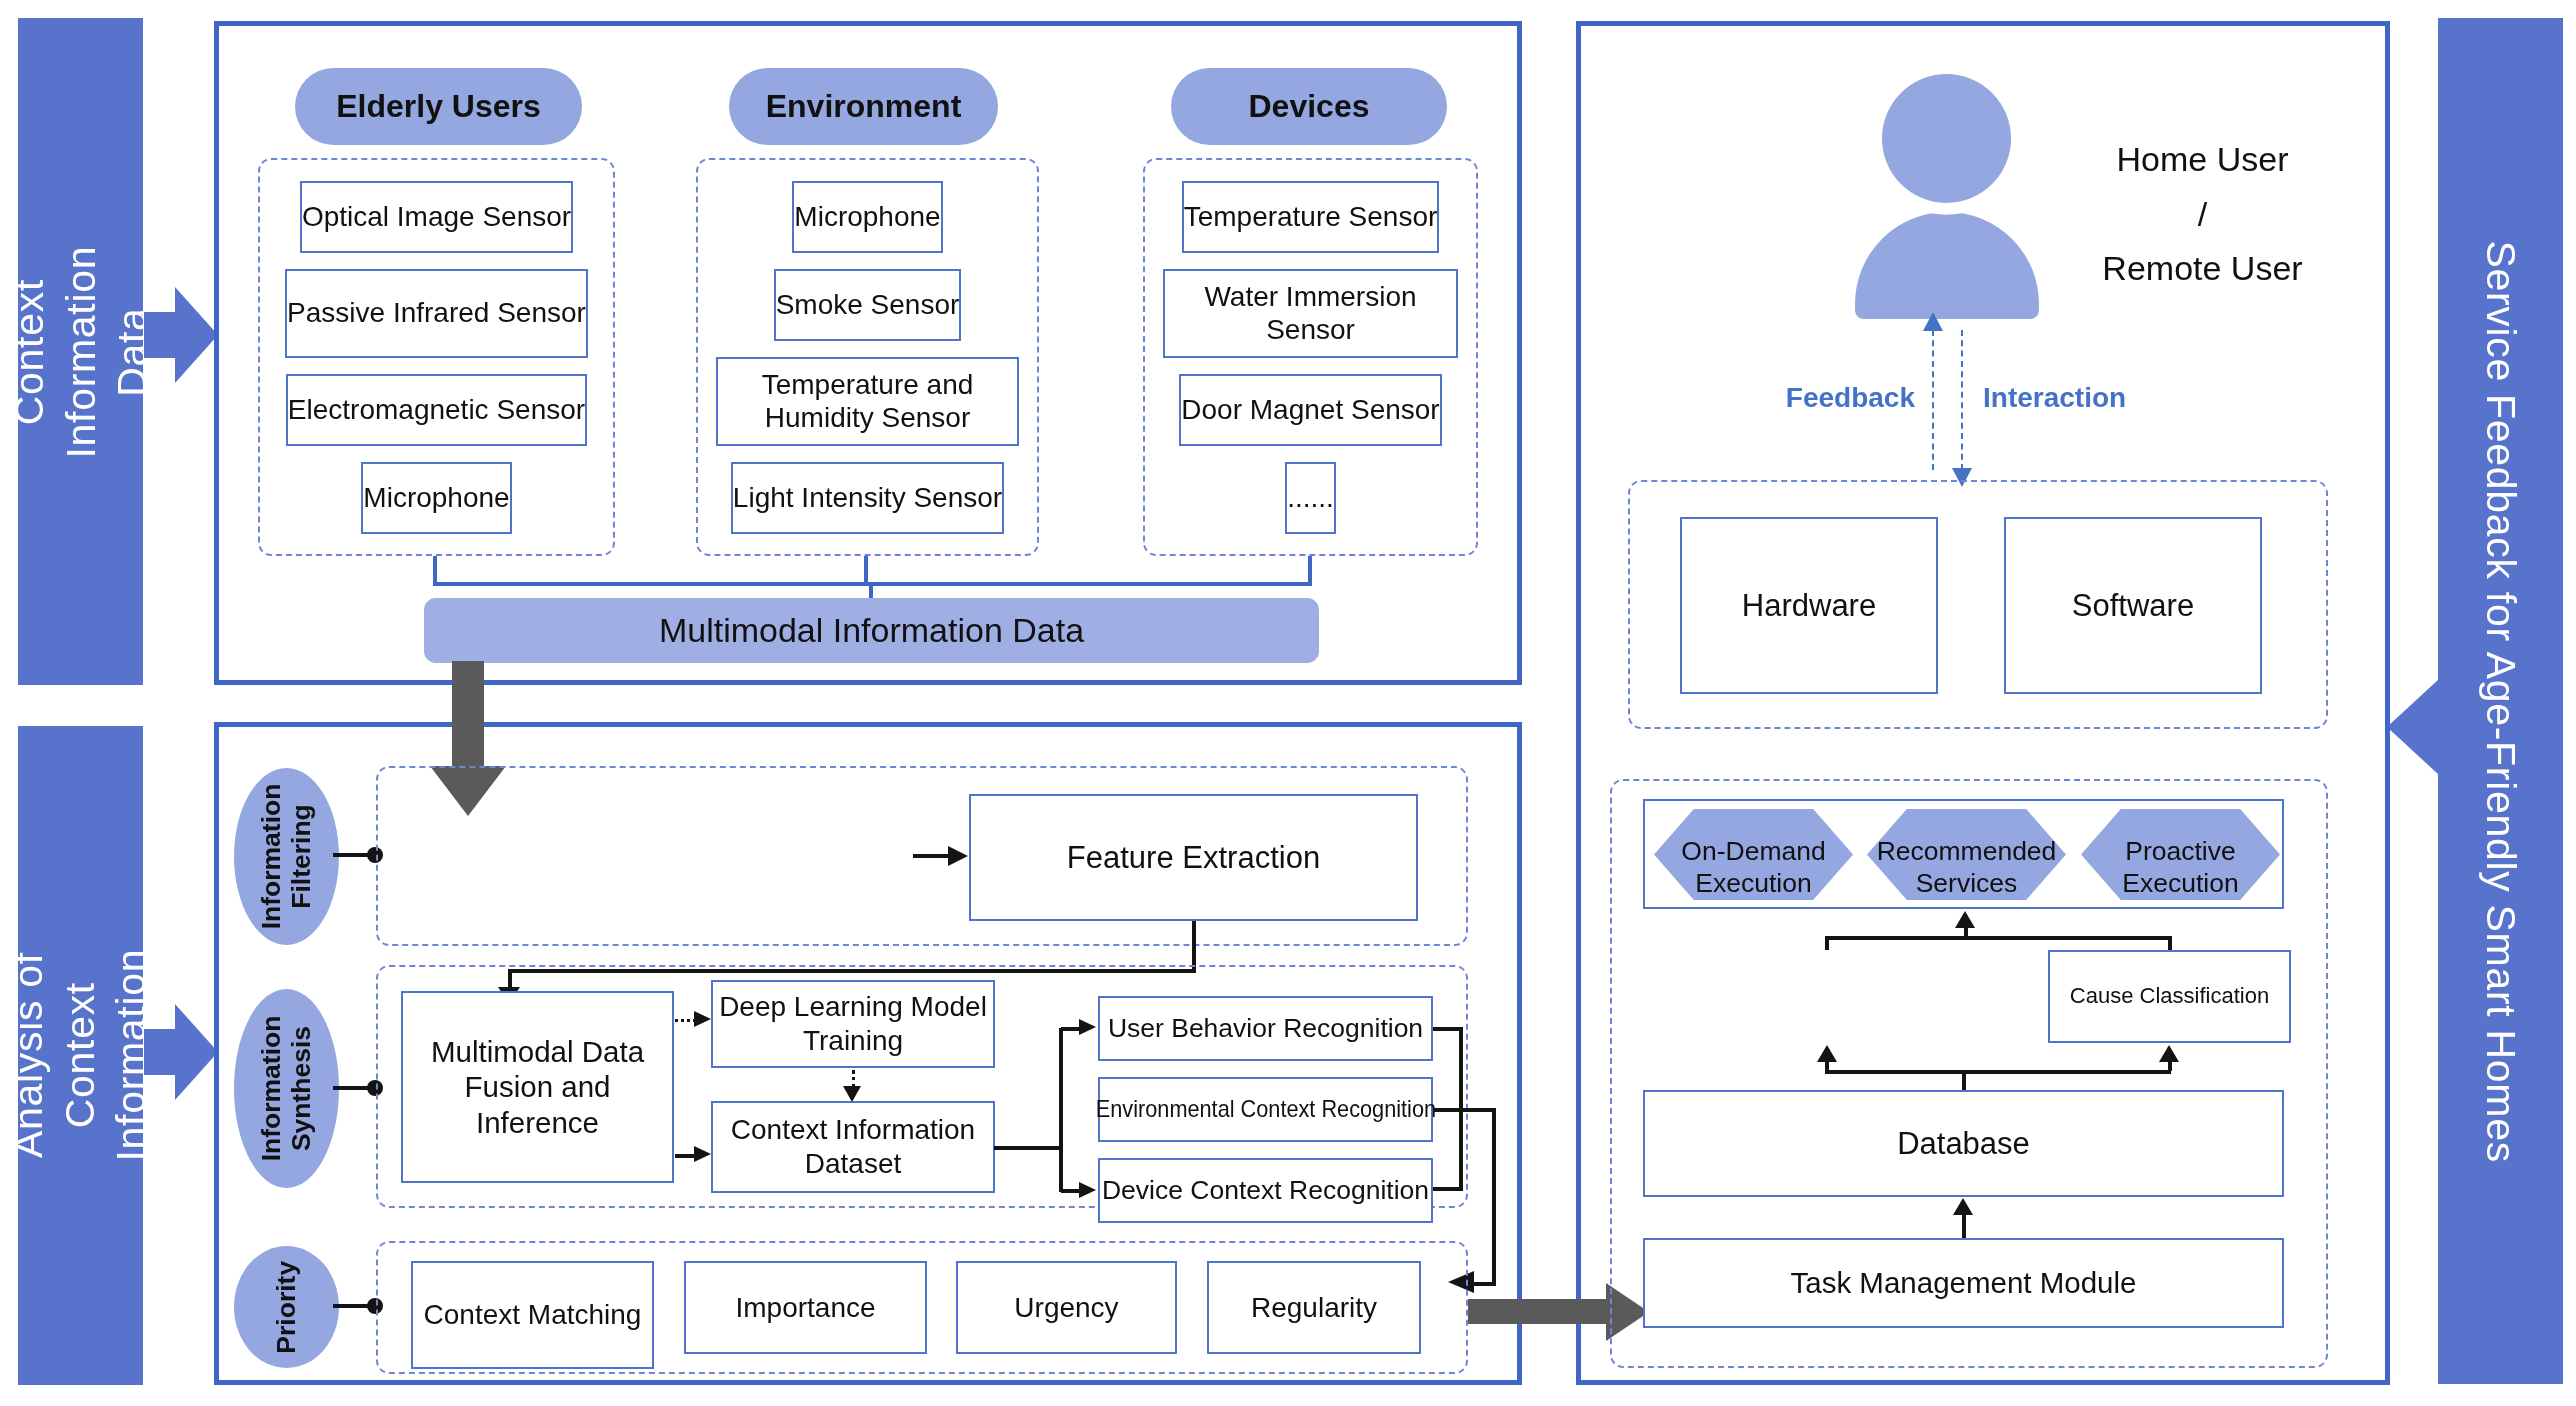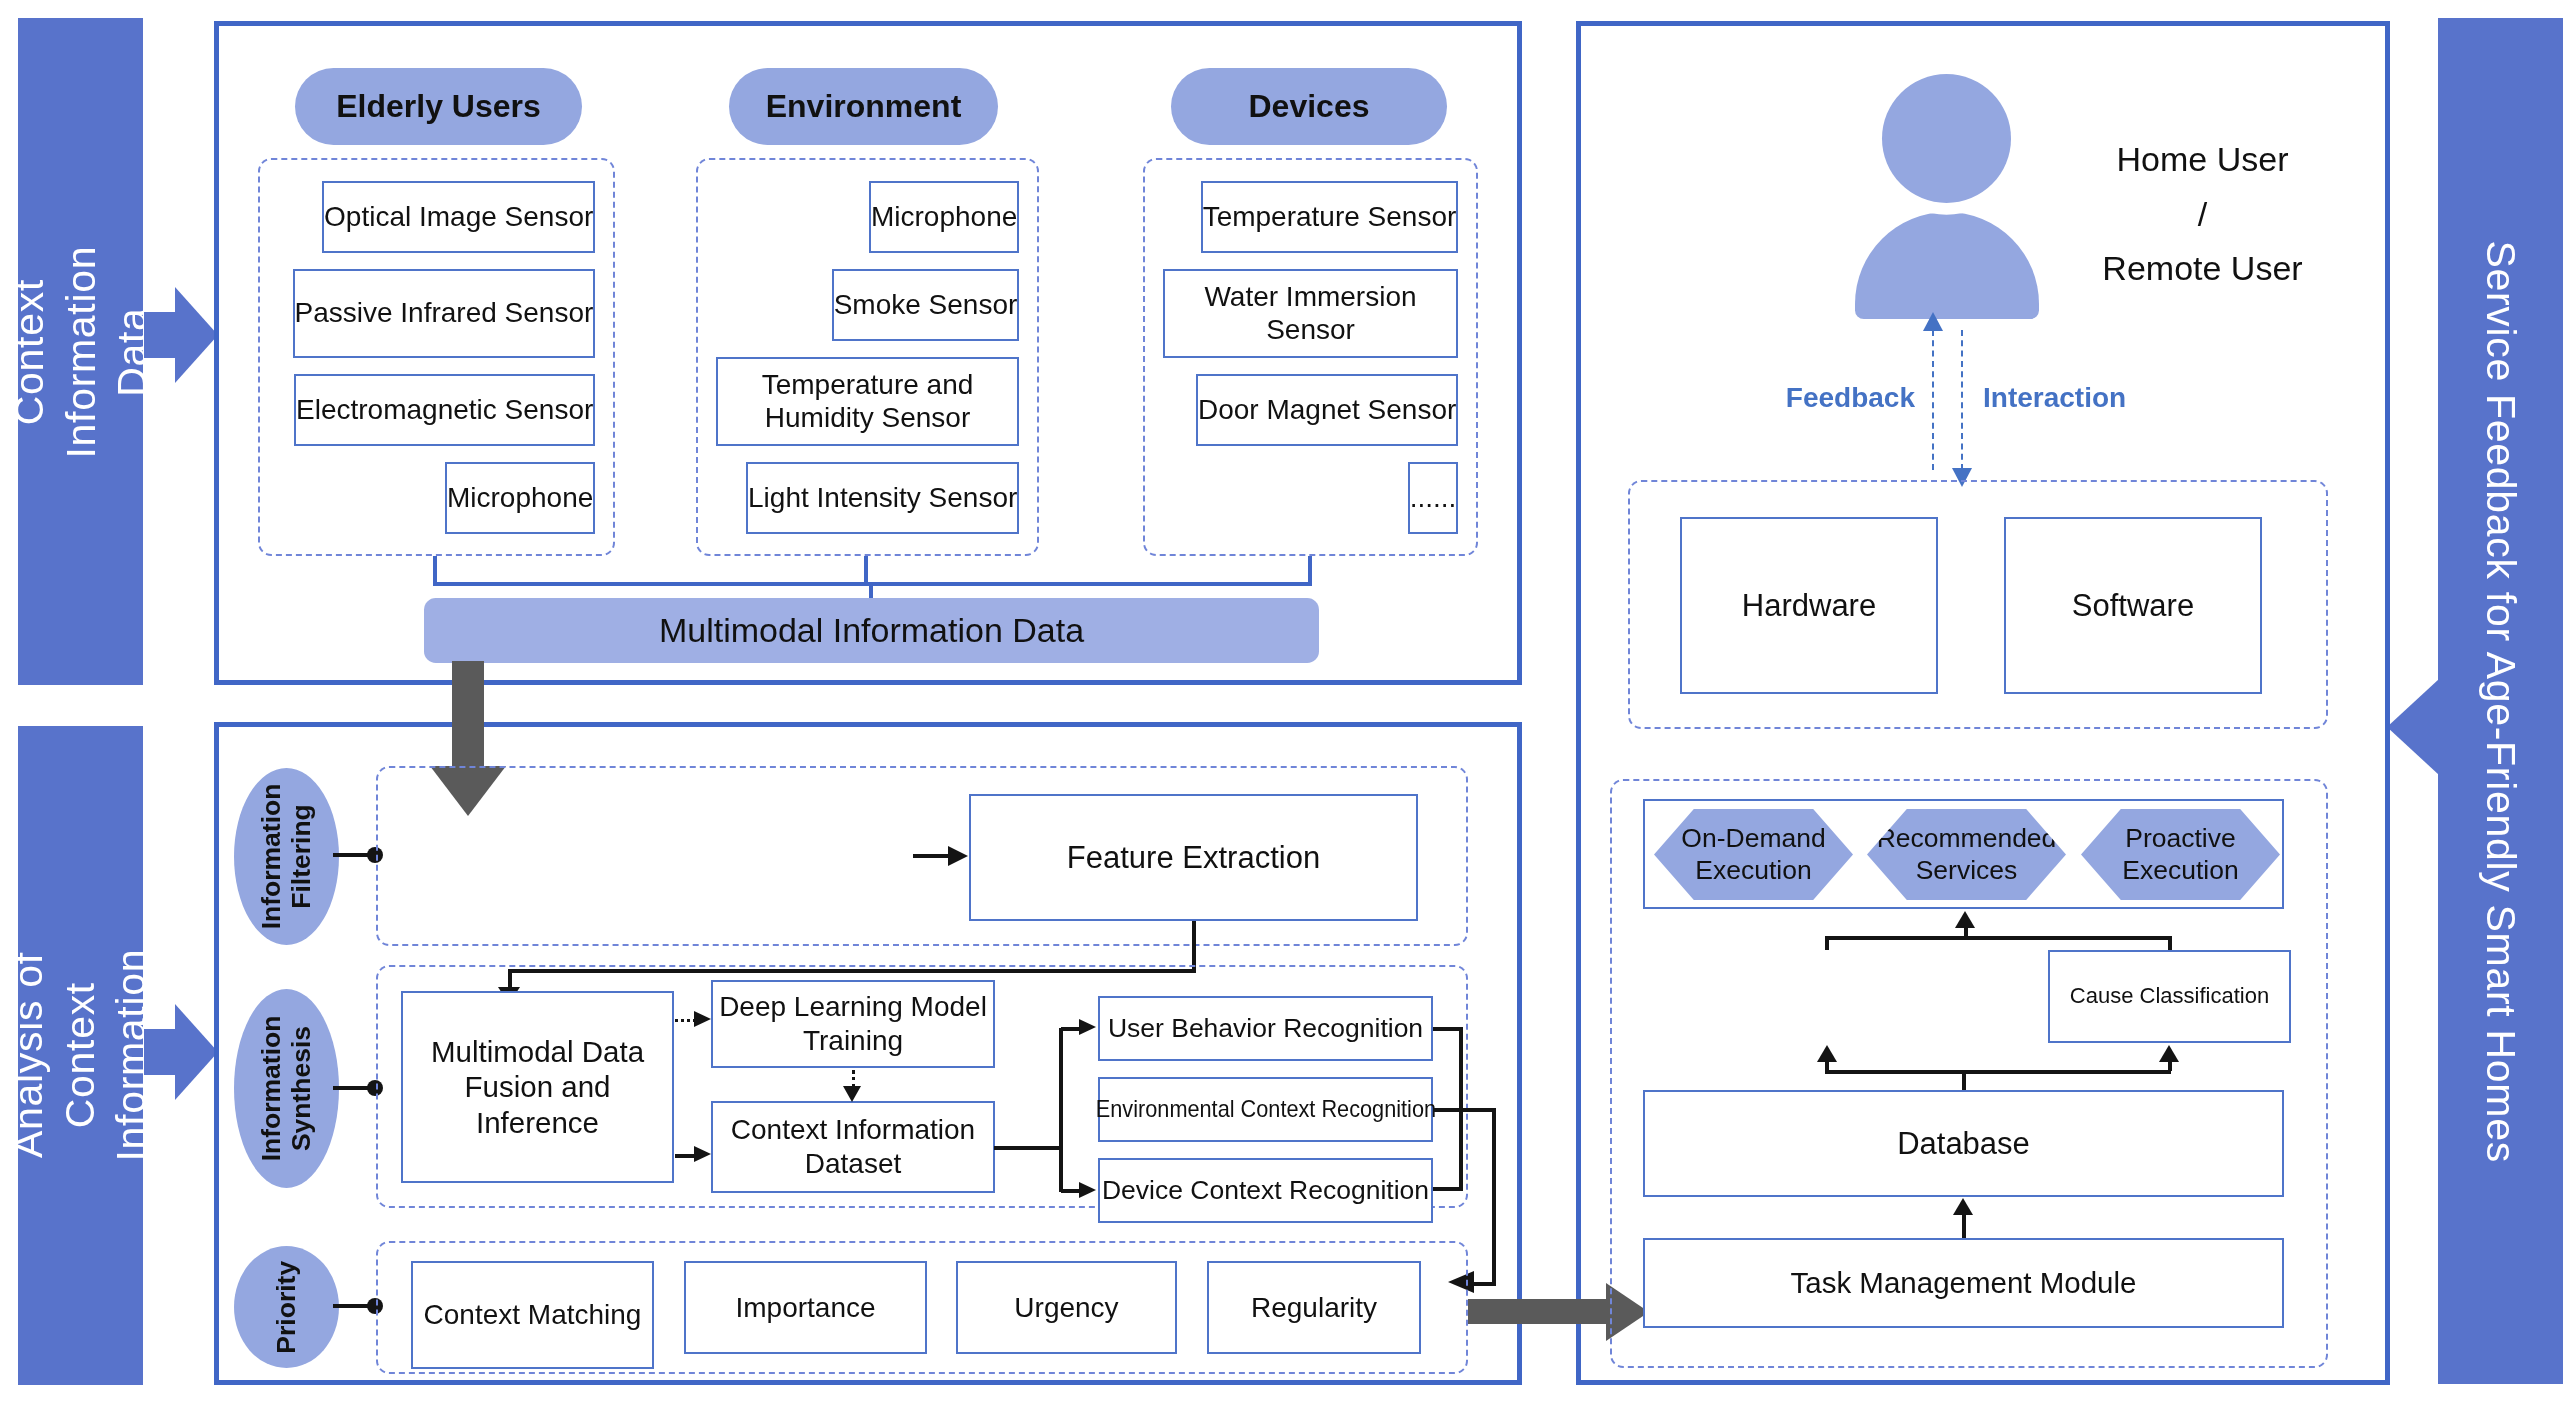--- a/index.html
+++ b/index.html
@@ -16,7 +16,7 @@
   .pill{background:var(--fill_light);border-radius:44px;font-weight:bold;font-size:32px;}
   .dash{border:2.9px dashed var(--dash_border);border-radius:13.3px;background:transparent;}
   .wbox{border:2.9px solid var(--box_border);background:#fff;font-size:28px;line-height:1.2;}
-  .col{display:flex;flex-direction:column;gap:16px;padding:20.6px 17.7px;align-items:flex-end;}
+  .col{display:flex;flex-direction:column;gap:16px;padding:20.6px 17.7px;align-items:center;}
   .col .wbox{position:relative;flex:none;display:flex;align-items:center;justify-content:center;text-align:center;}
   .h1{height:68px;}
   .h2{height:85px;}

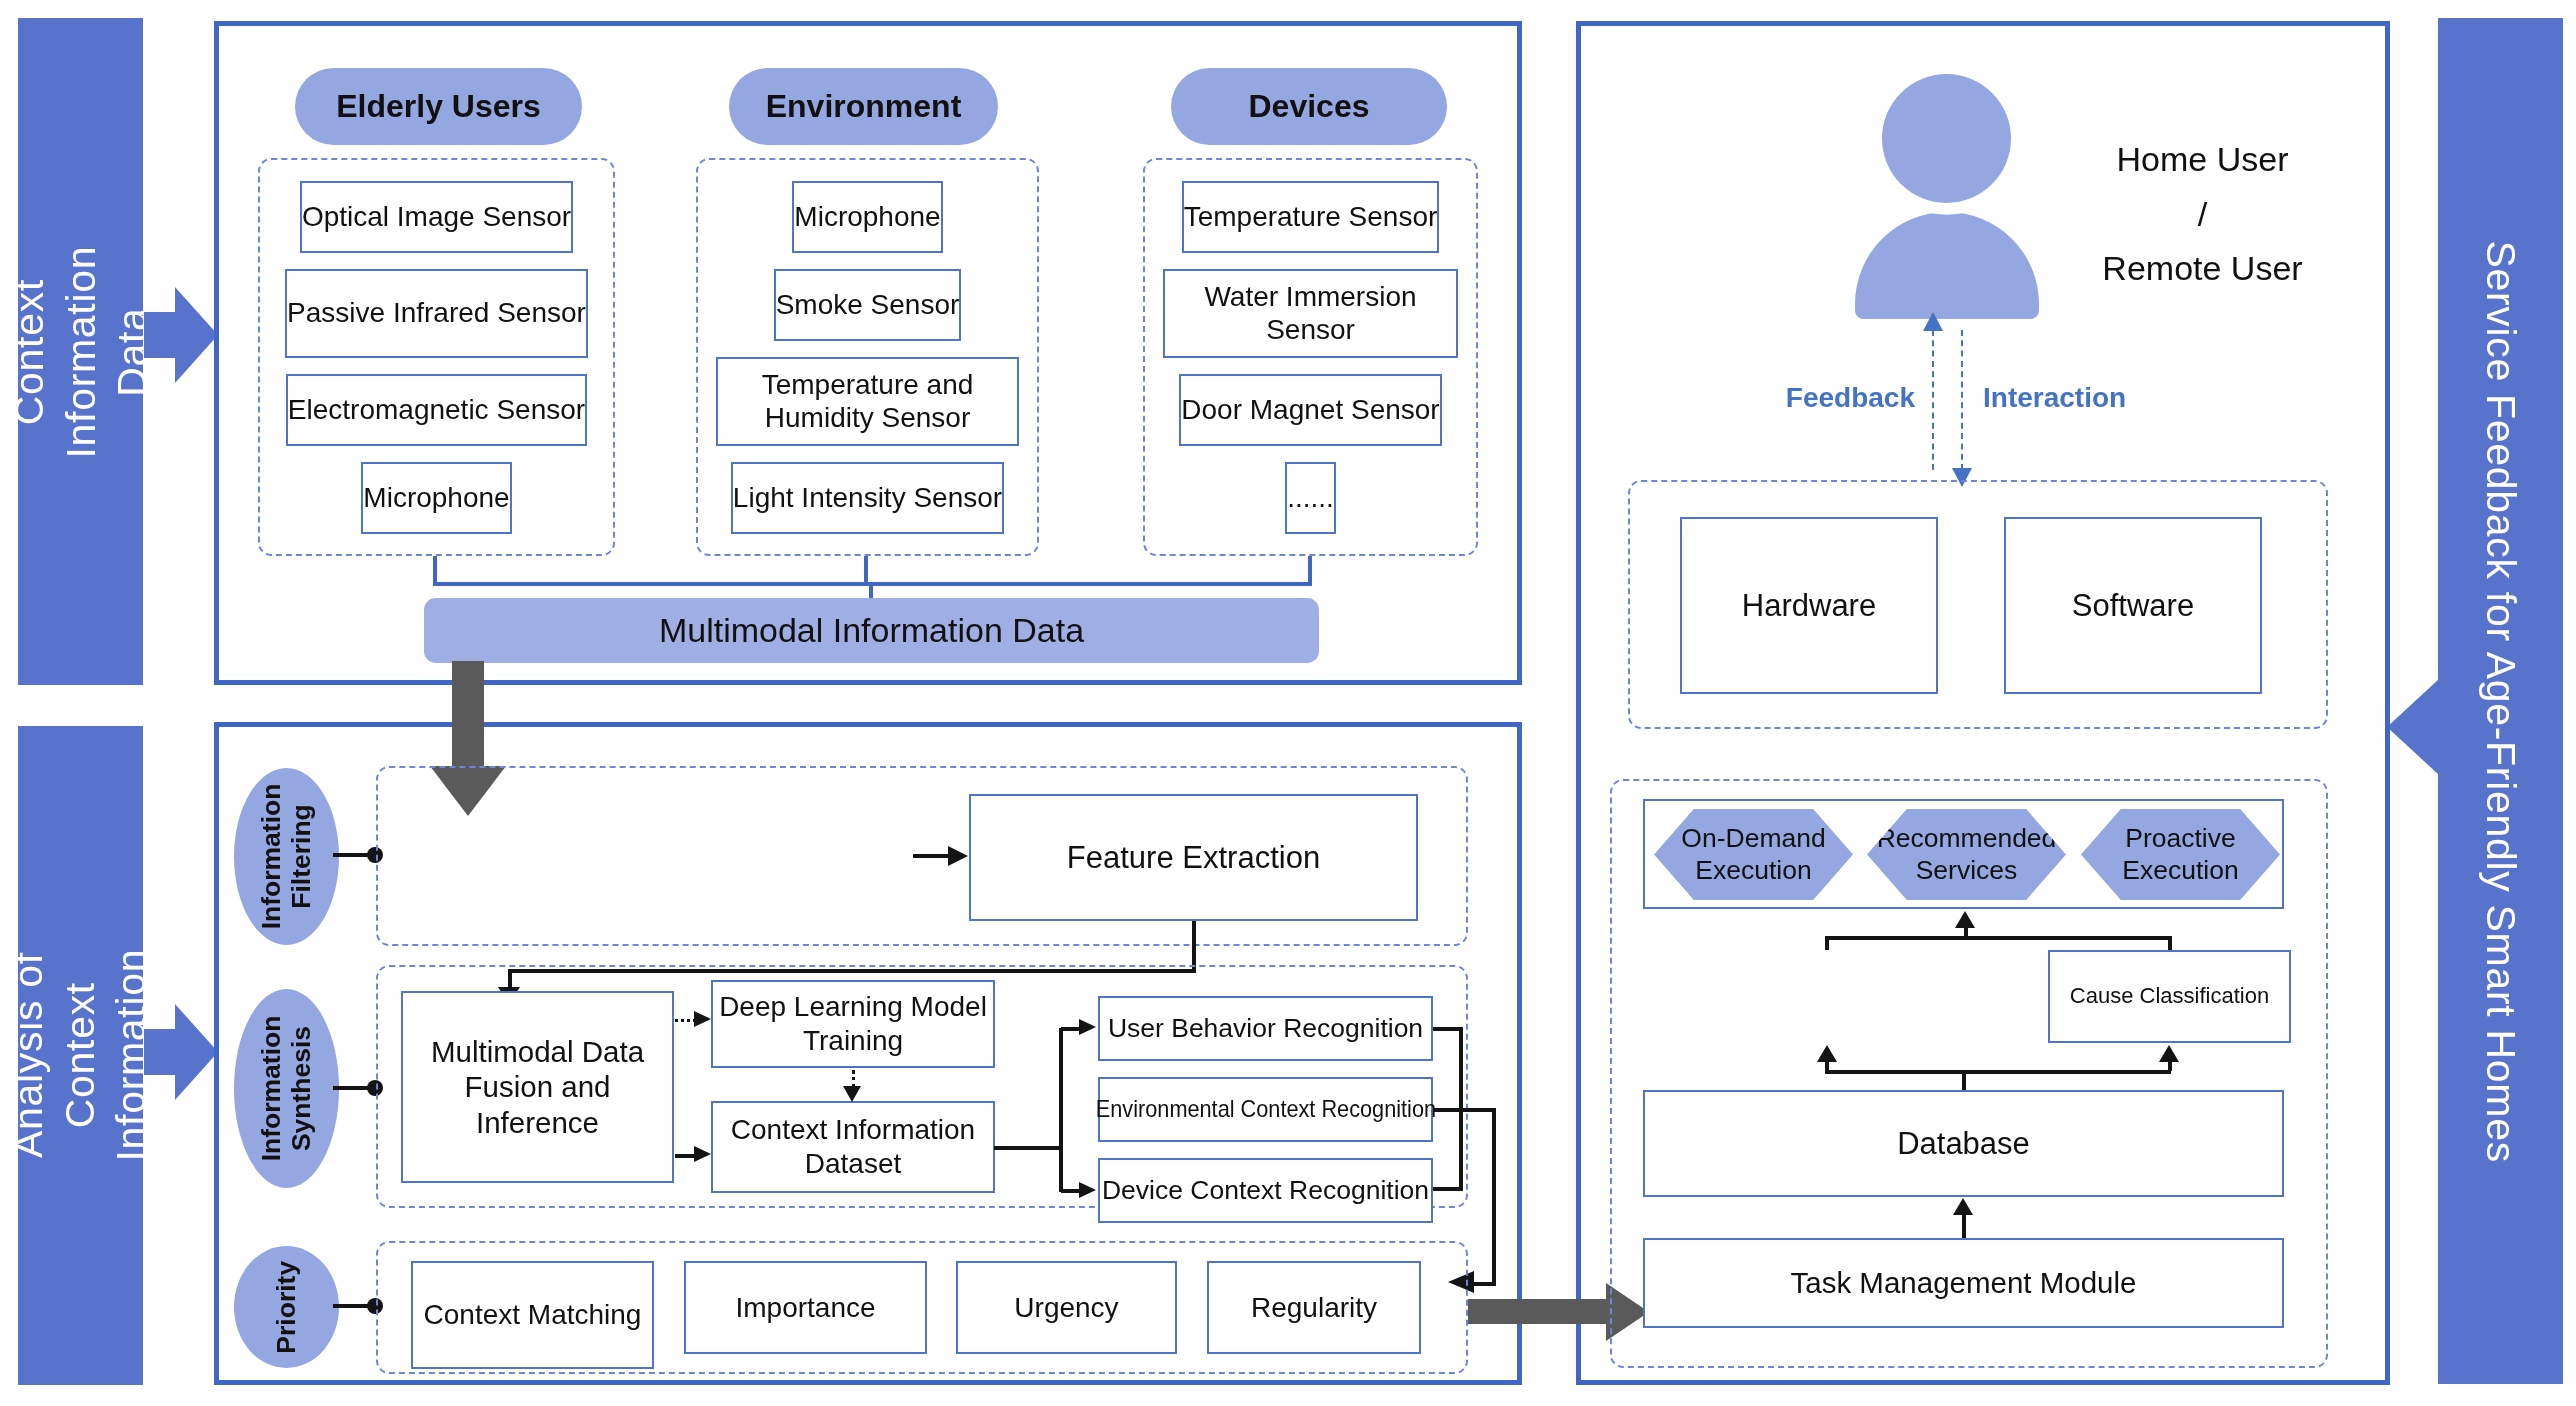--- a/index.html
+++ b/index.html
@@ -29,7 +29,7 @@
   .tri{width:0;height:0;}
   .oval{background:var(--fill_light);border-radius:50%;font-weight:bold;font-size:26.5px;line-height:1.15;}
   .hex{background:var(--fill_light);clip-path:polygon(20% 0%,80% 0%,100% 50%,80% 100%,20% 100%,0% 50%);
-       font-size:26.5px;line-height:1.2;}
+       font-size:26.5px;line-height:1.2;align-items:flex-end;}
   .bar{background:var(--bar_fill);border-radius:11.8px;font-size:34px;}
   .bluelabel{color:var(--label_blue);font-weight:bold;font-size:28px;}
   .grayshaft{background:var(--arrow_gray);}

